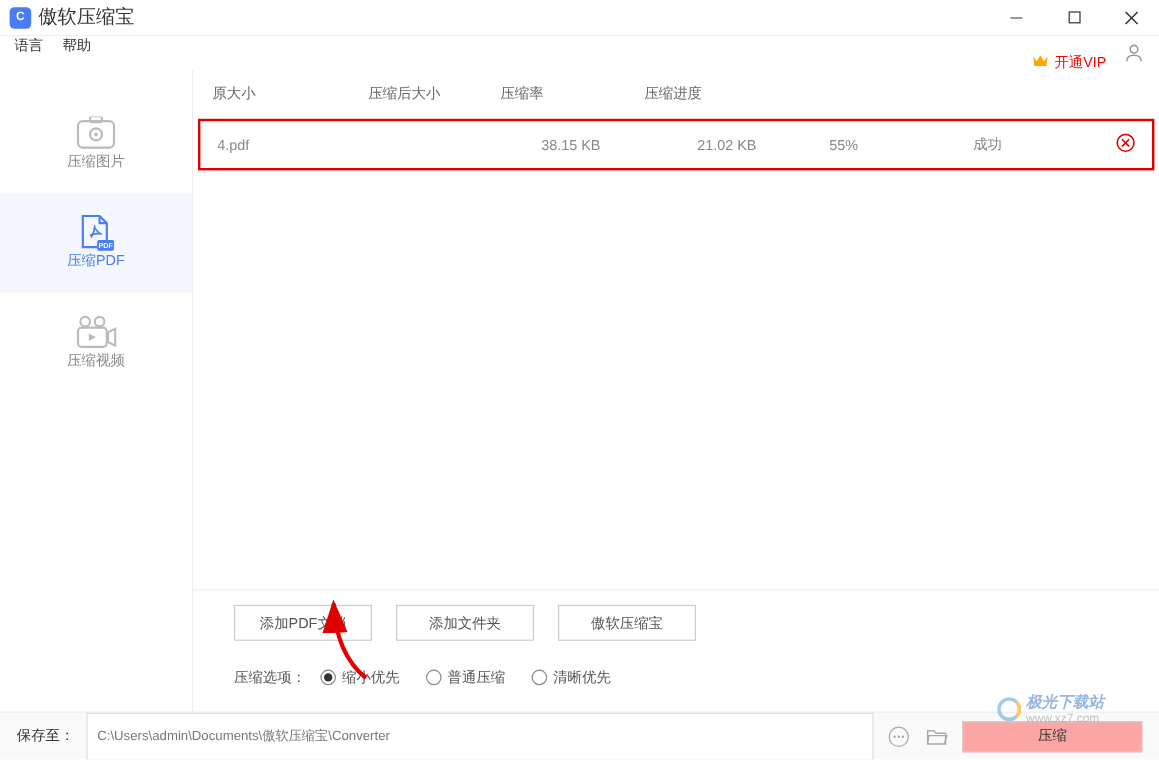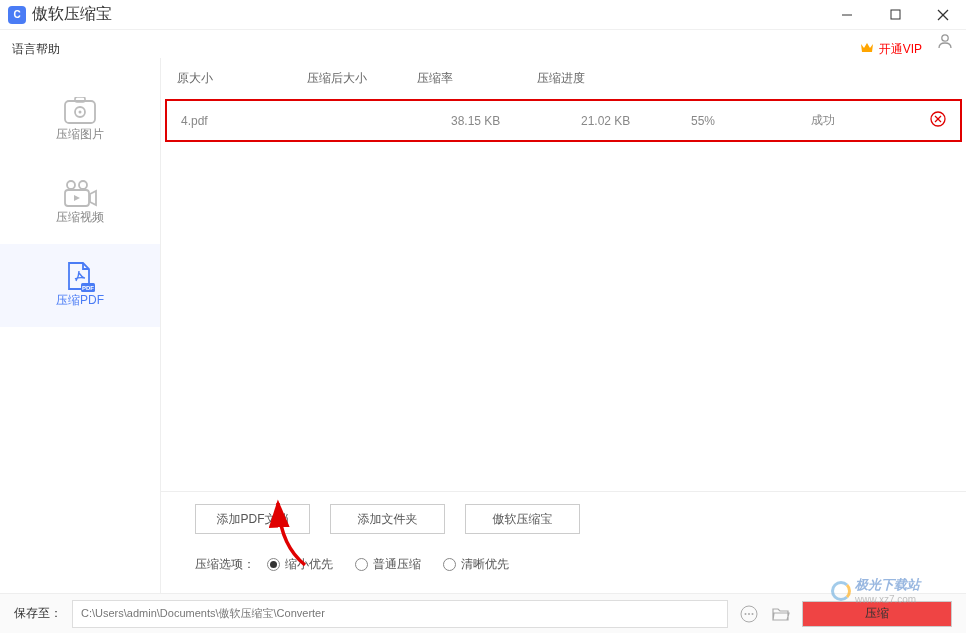--- a/index.html
+++ b/index.html
@@ -57,9 +57,9 @@
     .menubar {
       height: 28px;
       display: flex;
-      align-items: flex-end;
+      align-items: flex-start;
       padding: 0 12px;
-      gap: 0;
+      gap: 16px;
       font-size: 12px;
     }
     .menu-item {

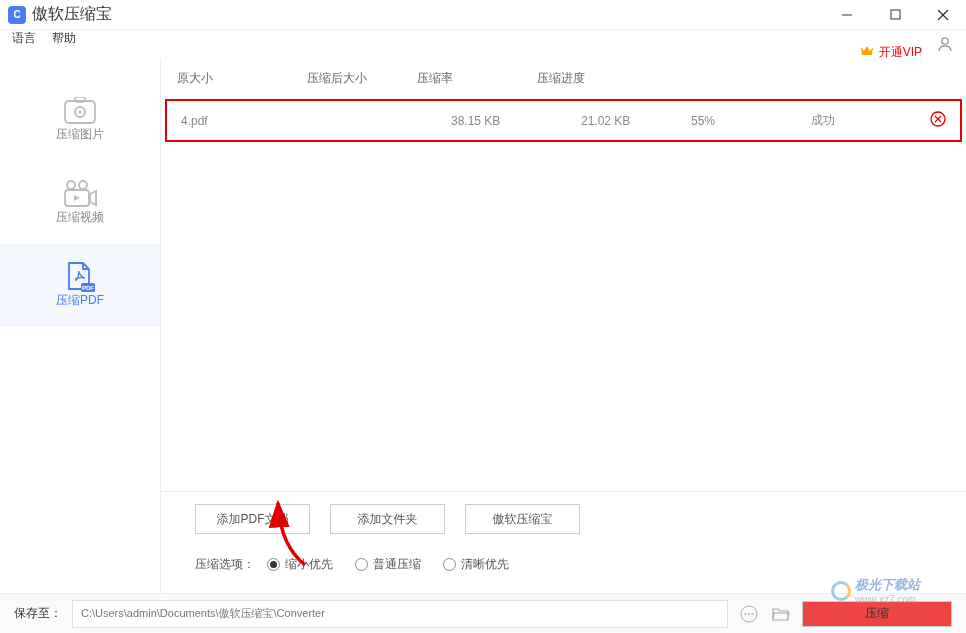--- a/index.html
+++ b/index.html
@@ -335,6 +335,18 @@
       </div>
       <span>压缩图片</span>
     </div>
+    <div class="sidebar-item active">
+      <div class="sidebar-icon">
+        <svg width="30" height="32" viewBox="0 0 30 32">
+            <path d="M4 2 L18 2 L24 8 L24 28 L4 28 Z" fill="none" stroke="#4a7cf5" stroke-width="1.8"></path>
+            <path d="M18 2 L18 8 L24 8" fill="none" stroke="#4a7cf5" stroke-width="1.8"></path>
+            <path d="M14 10 Q14 15 11 20 M14 12 Q17 16 19 17 M10 18 Q14 16 20 17" fill="none" stroke="#4a7cf5" stroke-width="1.4"></path>
+            <rect x="16" y="22" width="14" height="9" rx="1.5" fill="#4a7cf5"></rect>
+            <text x="23" y="29" font-size="6" fill="#fff" text-anchor="middle" font-weight="bold">PDF</text>
+          </svg>
+      </div>
+      <span>压缩PDF</span>
+    </div>
     <div class="sidebar-item">
       <div class="sidebar-icon">
         <svg width="36" height="28" viewBox="0 0 36 28">
@@ -346,18 +358,6 @@
           </svg>
       </div>
       <span>压缩视频</span>
-    </div>
-    <div class="sidebar-item active">
-      <div class="sidebar-icon">
-        <svg width="30" height="32" viewBox="0 0 30 32">
-            <path d="M4 2 L18 2 L24 8 L24 28 L4 28 Z" fill="none" stroke="#4a7cf5" stroke-width="1.8"></path>
-            <path d="M18 2 L18 8 L24 8" fill="none" stroke="#4a7cf5" stroke-width="1.8"></path>
-            <path d="M14 10 Q14 15 11 20 M14 12 Q17 16 19 17 M10 18 Q14 16 20 17" fill="none" stroke="#4a7cf5" stroke-width="1.4"></path>
-            <rect x="16" y="22" width="14" height="9" rx="1.5" fill="#4a7cf5"></rect>
-            <text x="23" y="29" font-size="6" fill="#fff" text-anchor="middle" font-weight="bold">PDF</text>
-          </svg>
-      </div>
-      <span>压缩PDF</span>
     </div>
   </div>
 

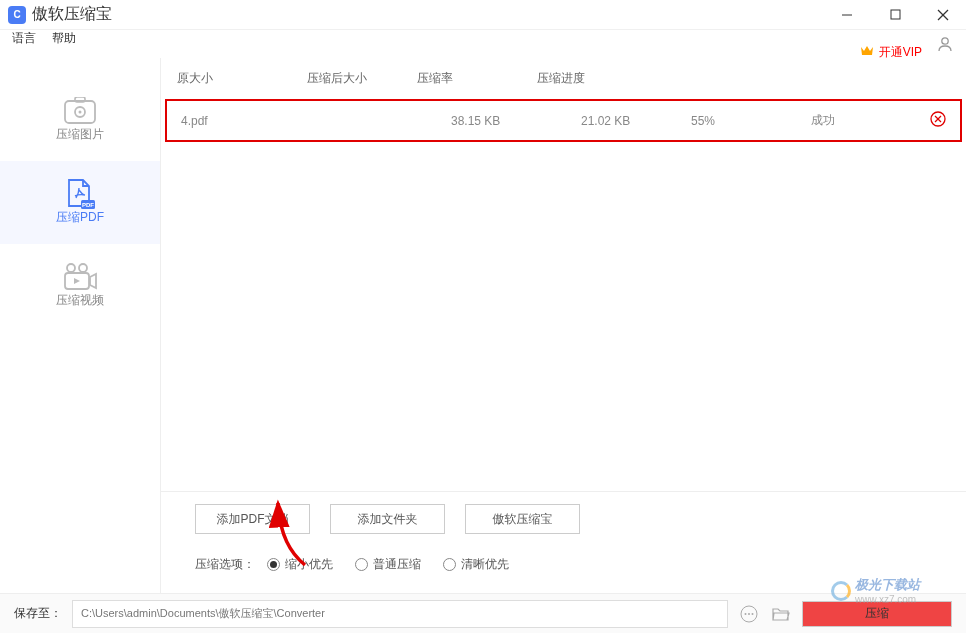--- a/index.html
+++ b/index.html
@@ -221,7 +221,7 @@
     }
     .path-input {
       flex: 1;
-      height: 28px;
+      height: 40px;
       border: 1px solid #ddd;
       padding: 0 8px;
       font-size: 11px;

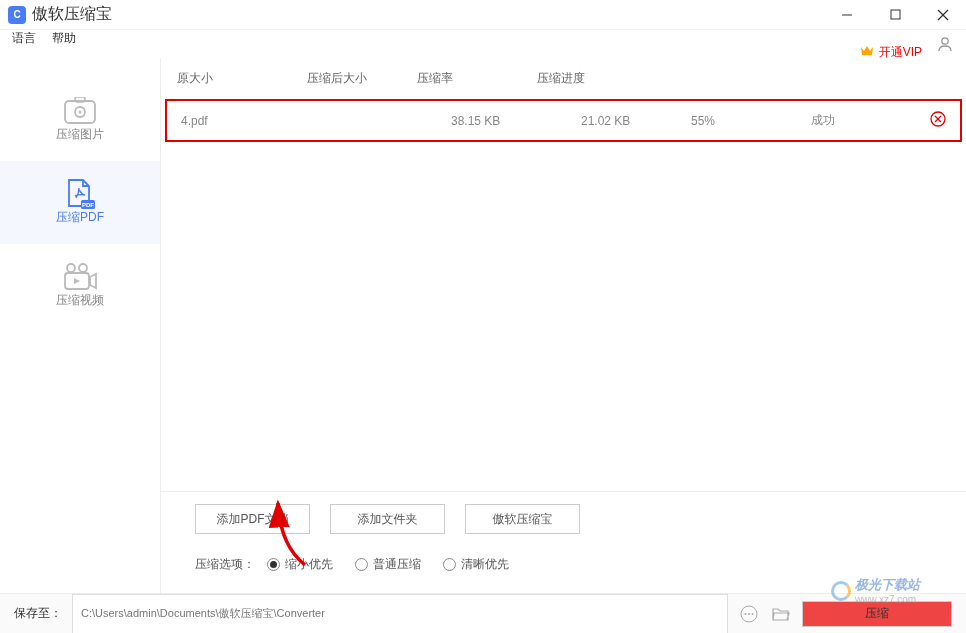--- a/index.html
+++ b/index.html
@@ -240,7 +240,7 @@
     .compress-btn {
       width: 150px;
       height: 26px;
-      background: #ef4444;
+      background: #fca5a5;
       border: 1px solid #ccc;
       font-size: 12px;
       color: #333;

